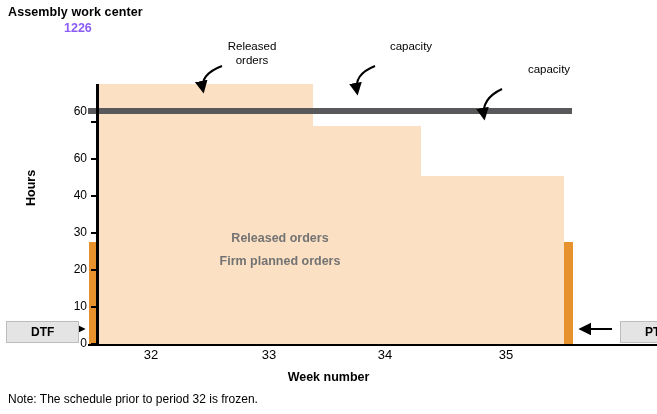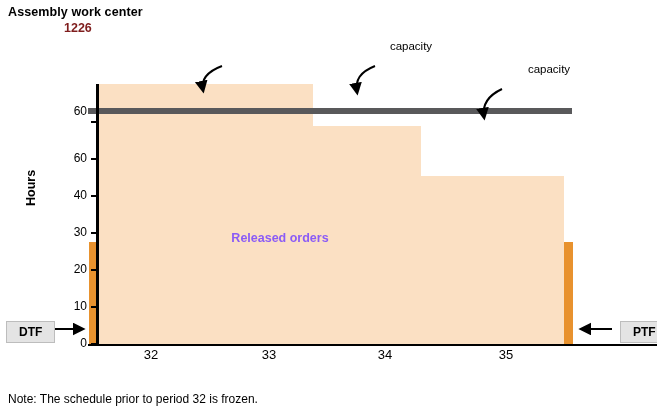--- a/index.html
+++ b/index.html
@@ -20,7 +20,7 @@
   }
   .title-line2{
     position:absolute;left:64px;top:21px;
-    font-size:12.5px;font-weight:bold;color:#7f1d1d;
+    font-size:12.5px;font-weight:bold;color:#8b5cf6;
   }
 
   

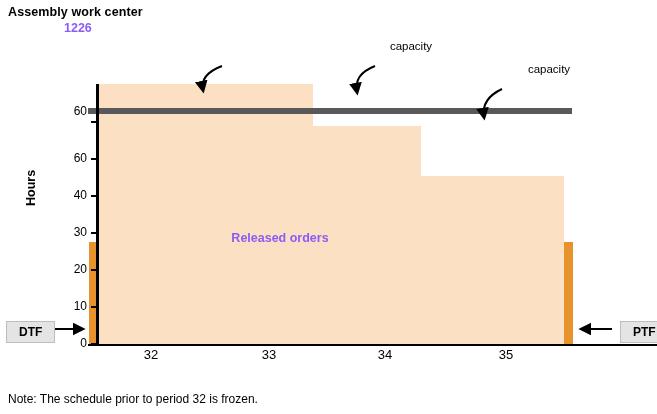--- a/index.html
+++ b/index.html
@@ -166,6 +166,10 @@
 
     <div class="inner-label inner-1">Released orders</div>
 
+    <div class="callout c1">
+      <div>Released</div>
+      <div>orders</div>
+    </div>
     <div class="callout c2">
       <div>capacity</div>
     </div>

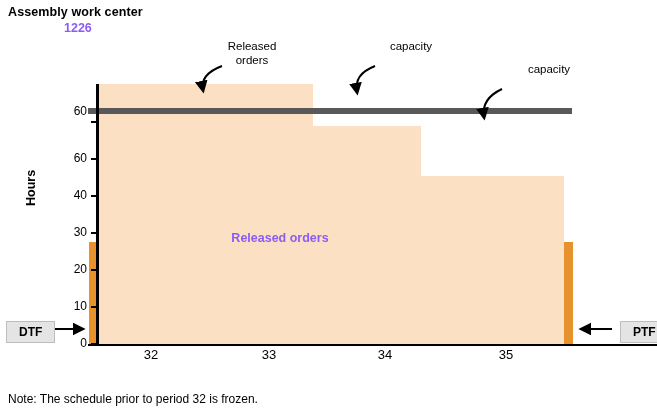--- a/index.html
+++ b/index.html
@@ -85,7 +85,7 @@
   
   .inner-label{
     position:absolute;width:300px;text-align:center;
-    font-size:12.5px;font-weight:bold;color:#8b5cf6;
+    font-size:12.5px;font-weight:bold;color:#737373;
   }
   .inner-1{left:130px;top:231px;}
   .inner-2{left:130px;top:254px;}

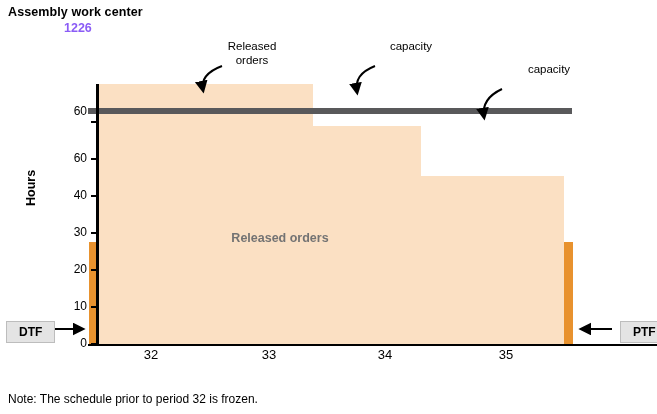--- a/index.html
+++ b/index.html
@@ -165,6 +165,7 @@
 
 
     <div class="inner-label inner-1">Released orders</div>
+    <div class="inner-label inner-2">Firm planned orders</div>
 
     <div class="callout c1">
       <div>Released</div>

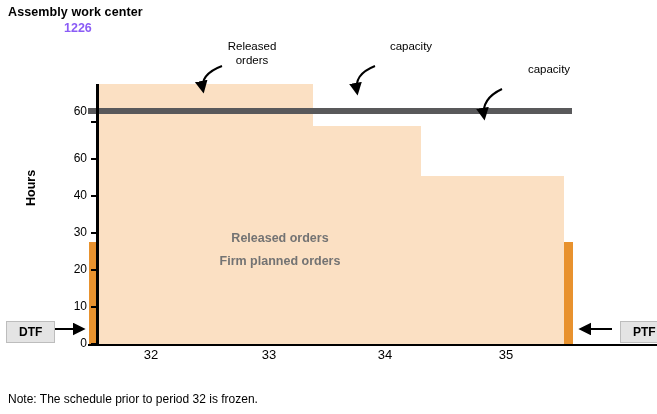--- a/index.html
+++ b/index.html
@@ -107,7 +107,7 @@
     background:#e4e4e4;
     border:1px solid #bdbdbd;
     font-size:12px;font-weight:bold;color:#000;
-    padding:3px 12px;
+    padding:3px 24px;
   }
   .dtf-box{left:6px;top:321px;}
   .ptf-box{left:620px;top:321px;}

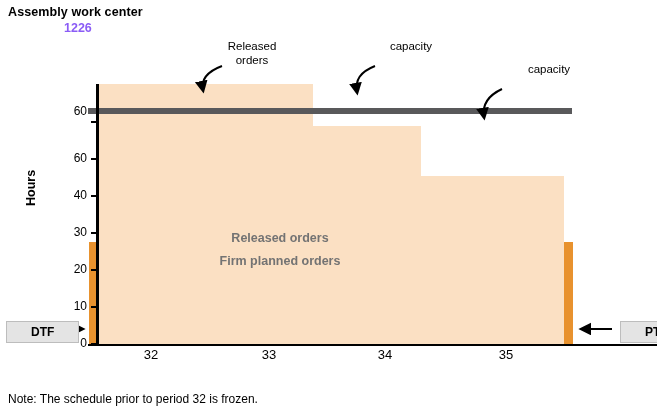--- a/index.html
+++ b/index.html
@@ -163,6 +163,7 @@
     <div class="xtick-label" style="left:365px">34</div>
     <div class="xtick-label" style="left:486px">35</div>
 
+    <div class="x-axis-title">Week number</div>
 
     <div class="inner-label inner-1">Released orders</div>
     <div class="inner-label inner-2">Firm planned orders</div>

